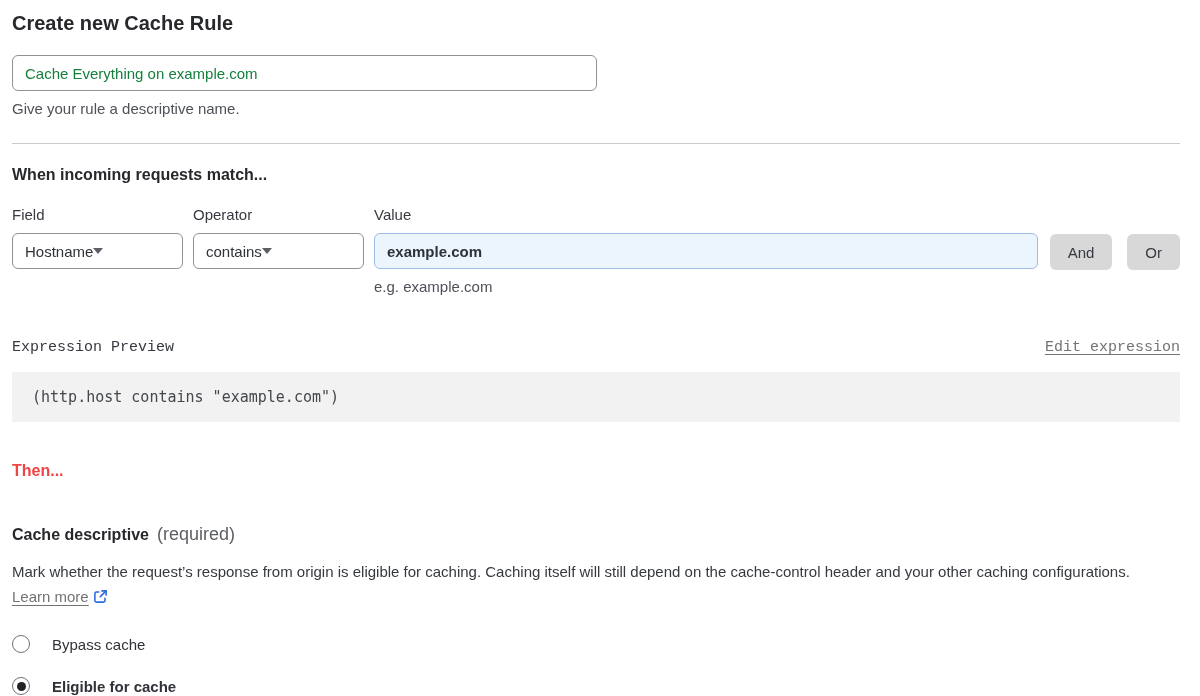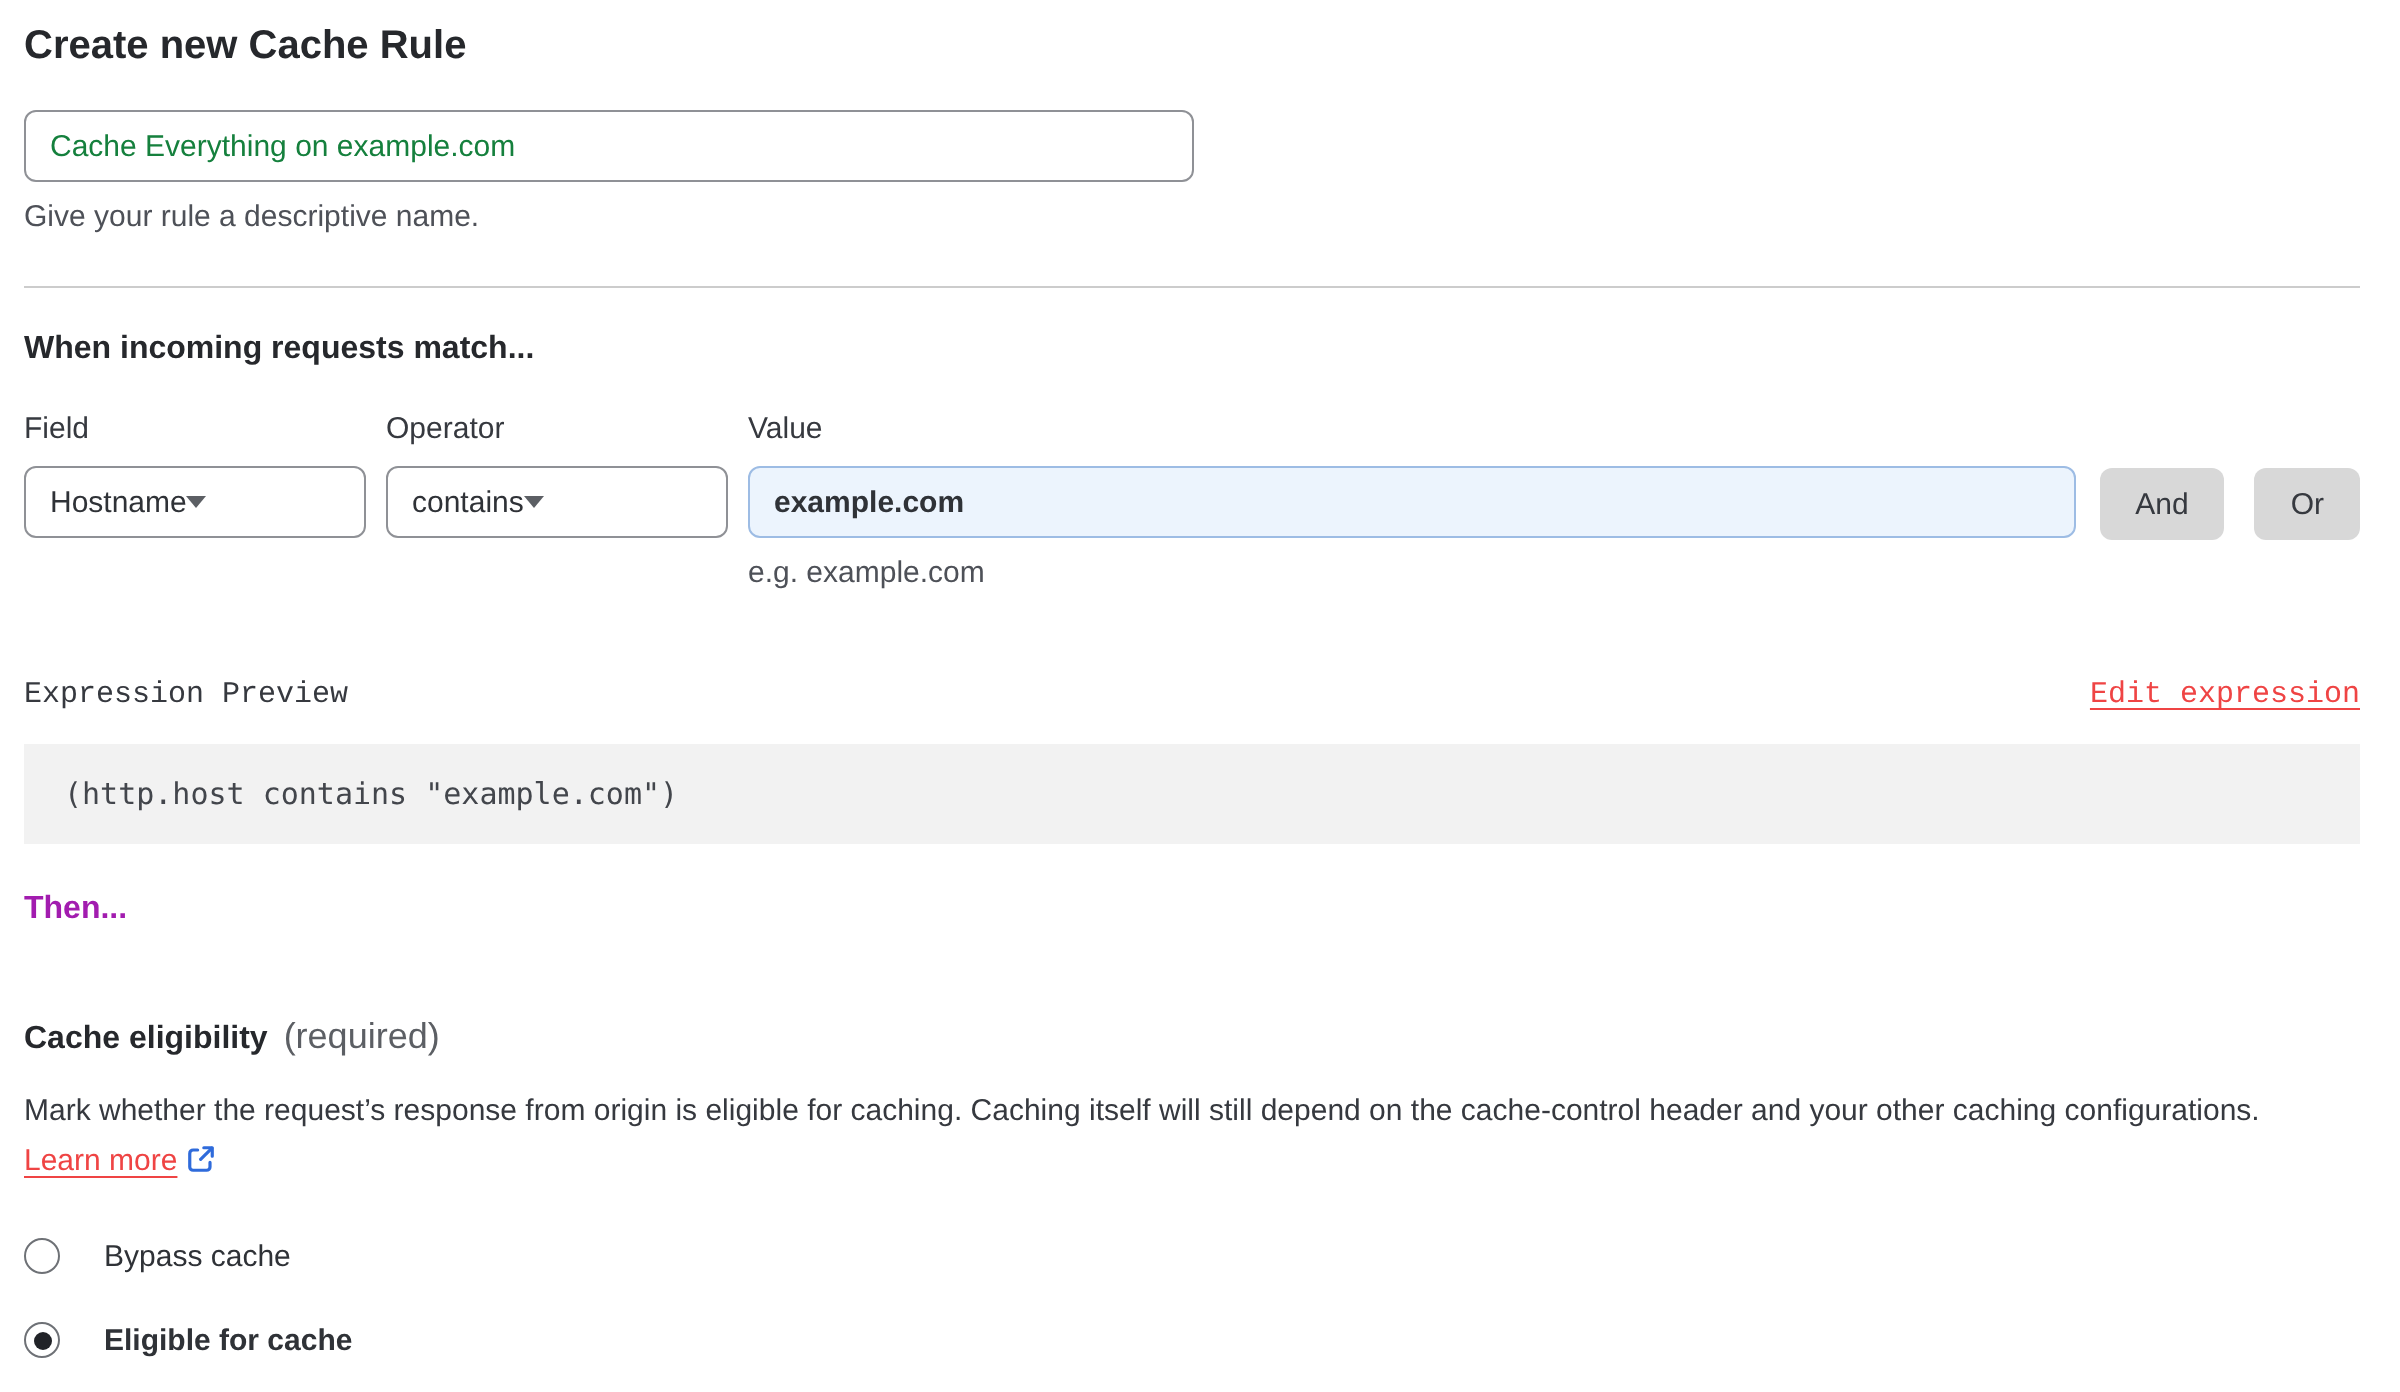--- a/index.html
+++ b/index.html
@@ -65,7 +65,7 @@
 
   .expr-header { display:flex; justify-content:space-between; align-items:flex-start; margin-top:44px;font-family:Liberation Mono, monospace; }
   .expr-label { font-size:15px; color:#36393f; }
-  a.link { color:#ef4444; font-size:15px; text-decoration:underline; text-underline-offset:3px; cursor:pointer; }
+  a.link { color:#737373; font-size:15px; text-decoration:underline; text-underline-offset:3px; cursor:pointer; }
 
   .code-block {
     margin-top:16px; height:50px; background:#f2f2f2;

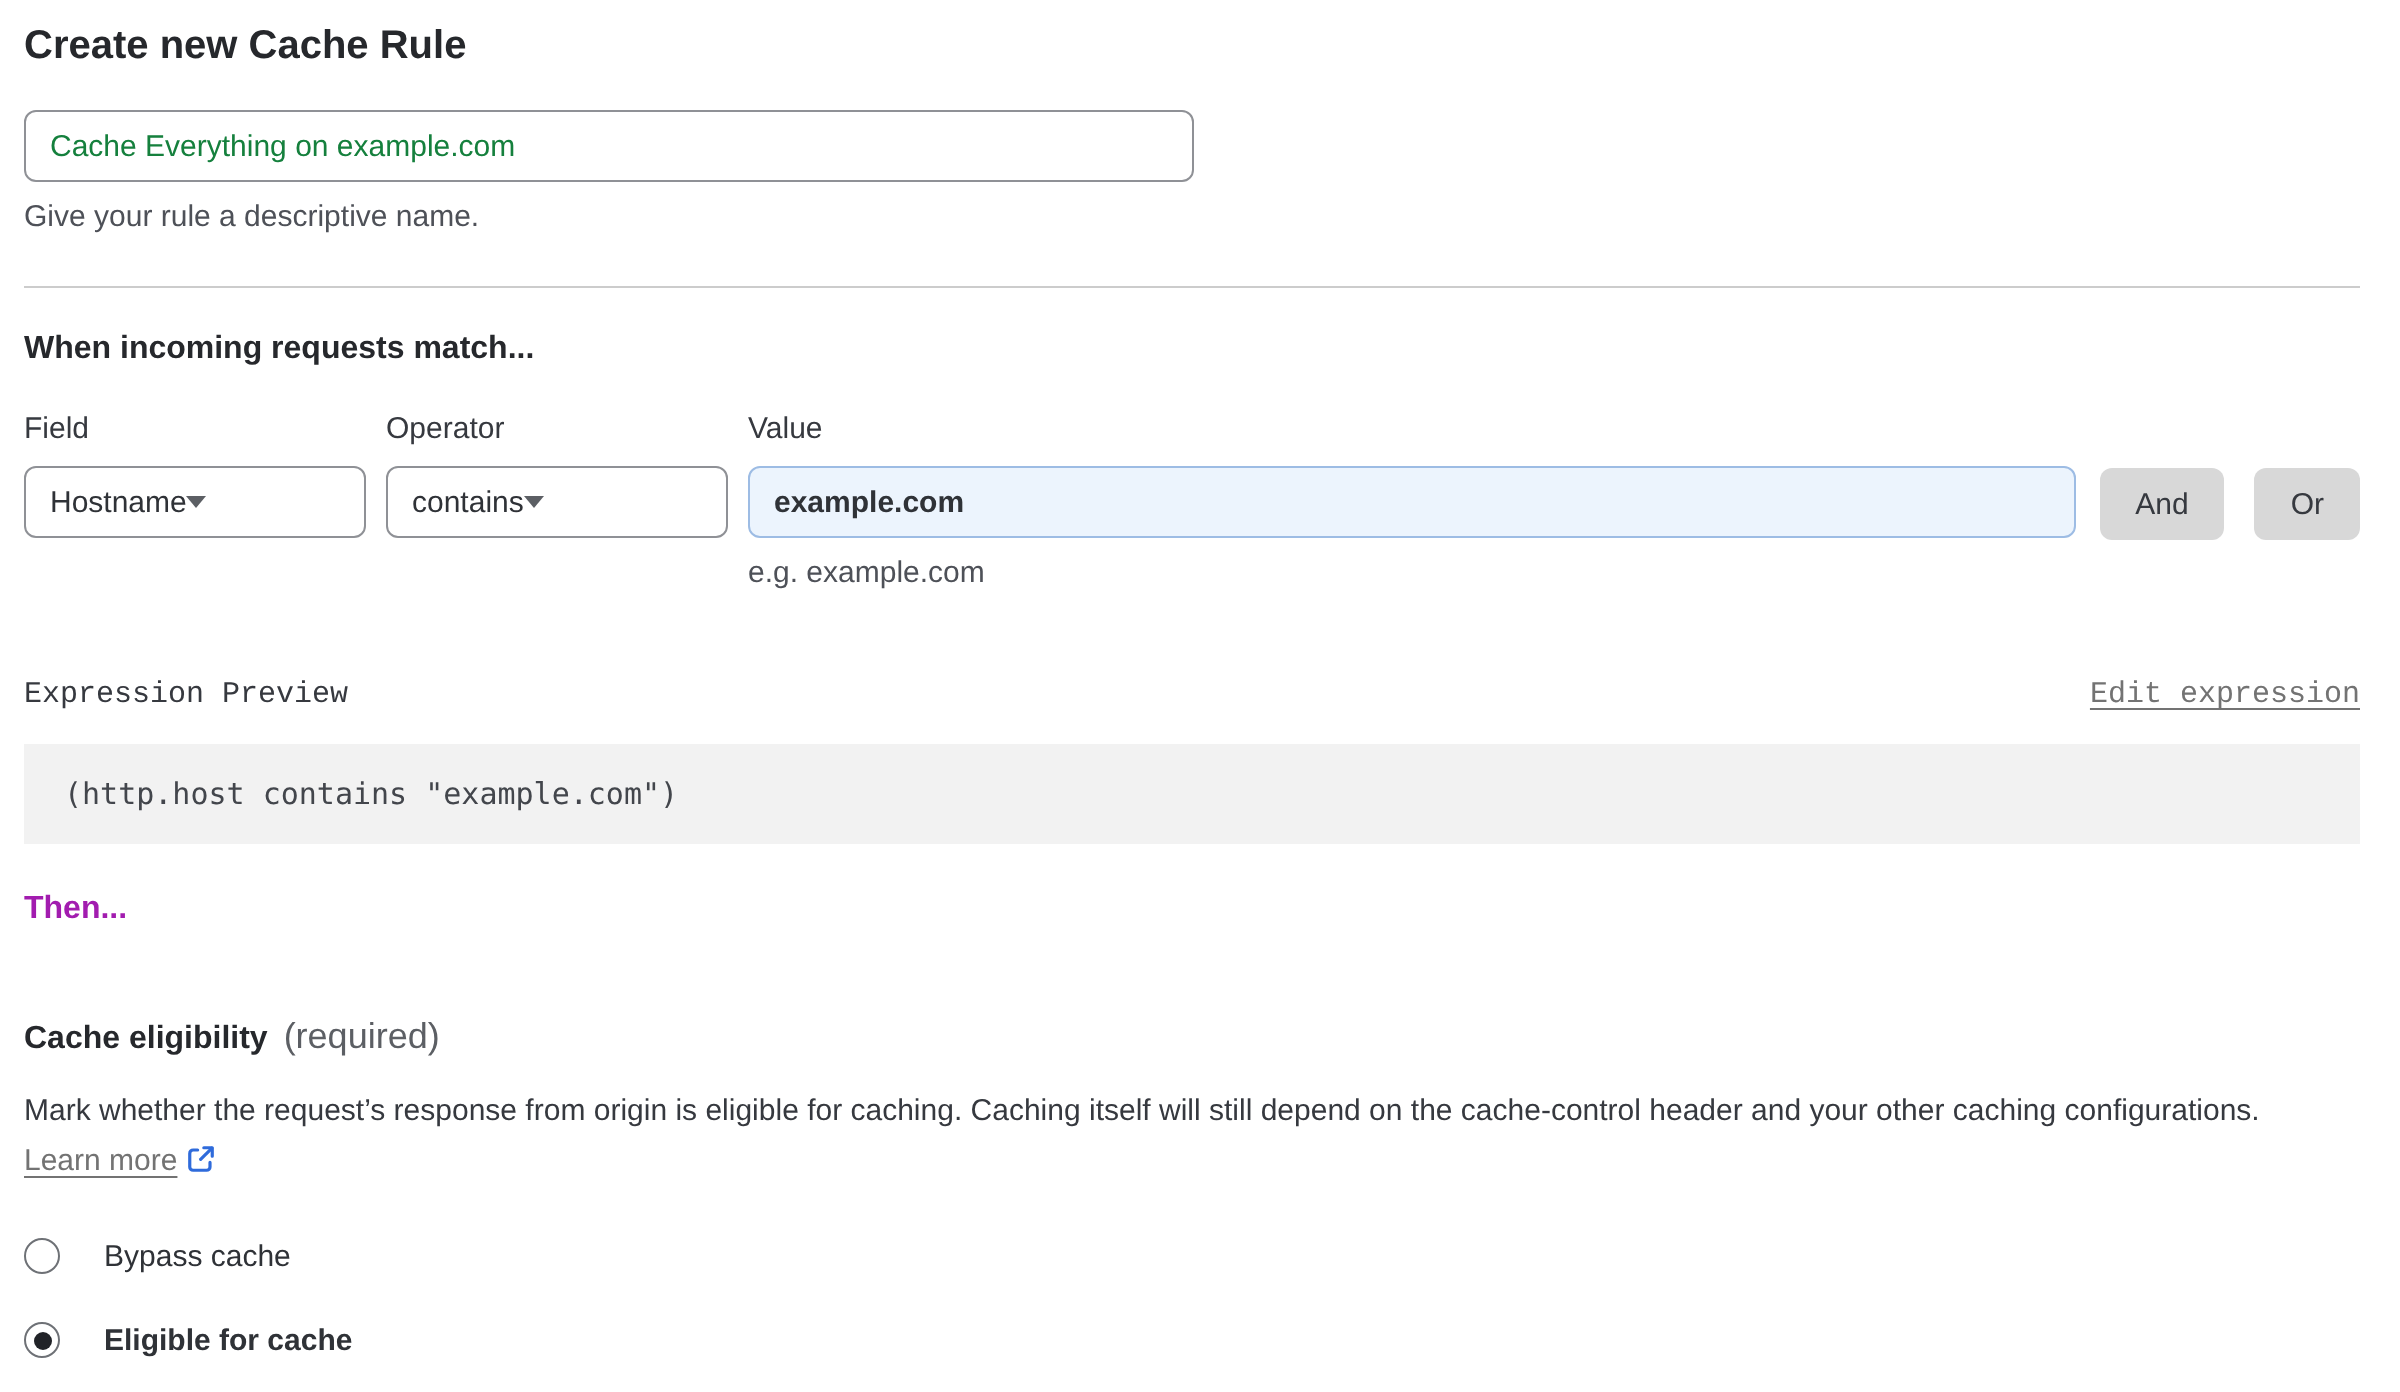--- a/index.html
+++ b/index.html
@@ -74,7 +74,7 @@
     font-size:15px; color:#43464c; white-space:pre;
   }
 
-  h2.then-heading { font-size:16px; font-weight:700; color:#a21caf; margin-top:24px; }
+  h2.then-heading { font-size:16px; font-weight:700; color:#ef4444; margin-top:40px; }
 
   .ce-head { margin-top:44px; display:flex; align-items:baseline; gap:8px; }
   .ce-head h3 { font-size:16px; font-weight:700; color:#26282c; }

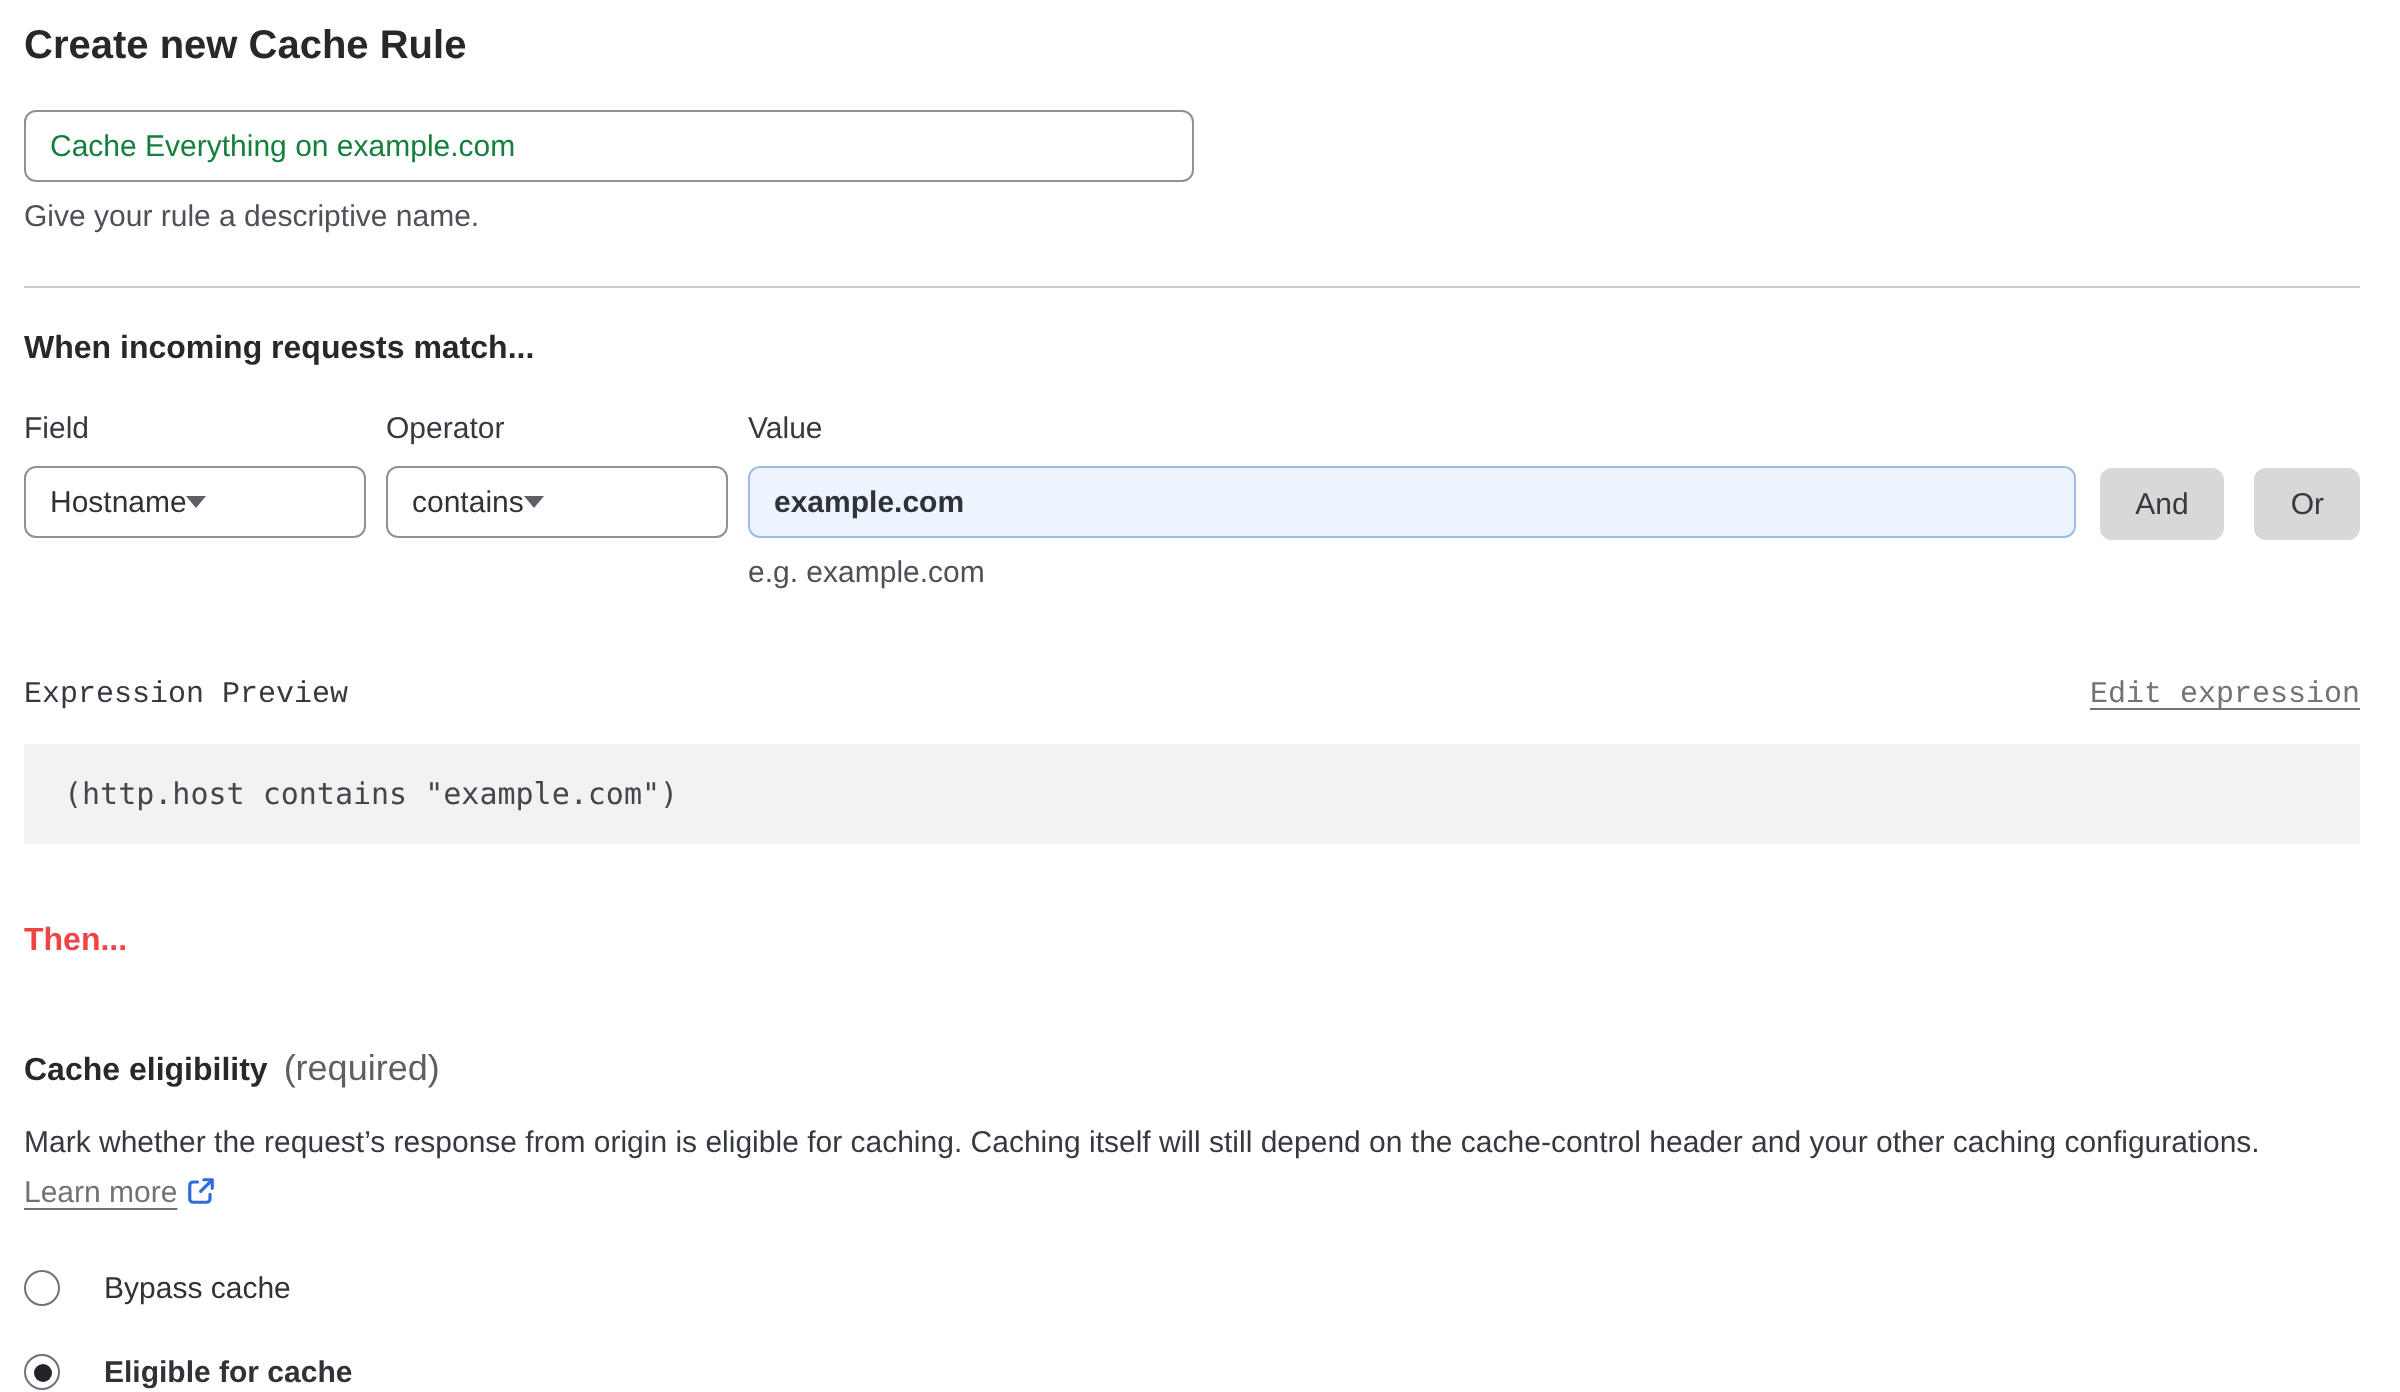--- a/index.html
+++ b/index.html
@@ -160,7 +160,7 @@
 
   <section>
     <div class="ce-head">
-      <h3>Cache eligibility</h3>
+      <h3>Cache descriptive</h3>
       <span class="required-note">(required)</span>
     </div>
 

